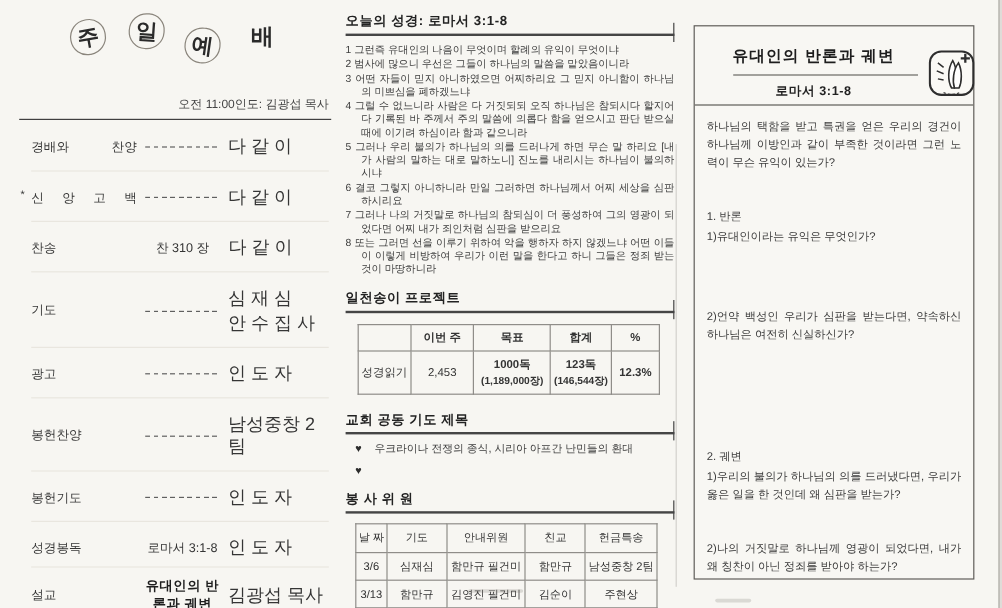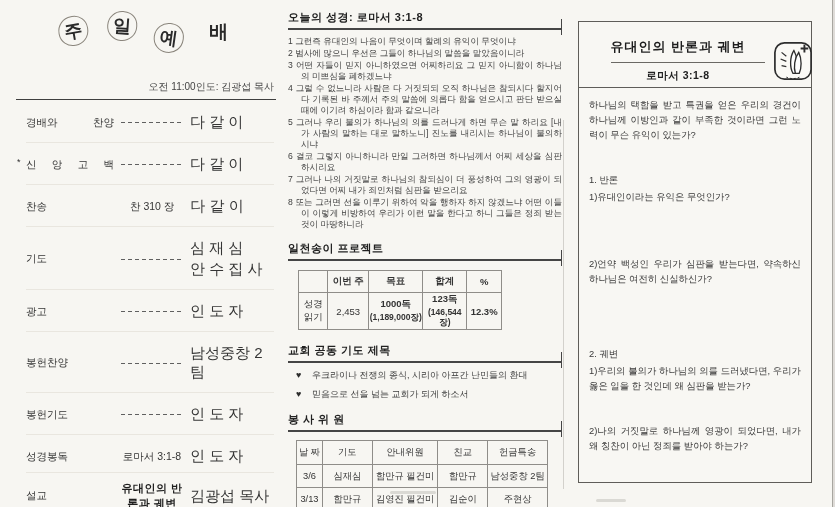--- a/index.html
+++ b/index.html
@@ -103,7 +103,7 @@
   .intro { margin-bottom:30px; }
   .q-head { margin-bottom:2px; text-align:left; }
   .q1a { margin-bottom:52px; }
-  .q2a { margin-bottom:60px; }
+  .q2a { margin-bottom:86px; }
   .q1b { margin-bottom:30px; }
 </style>
 </head>

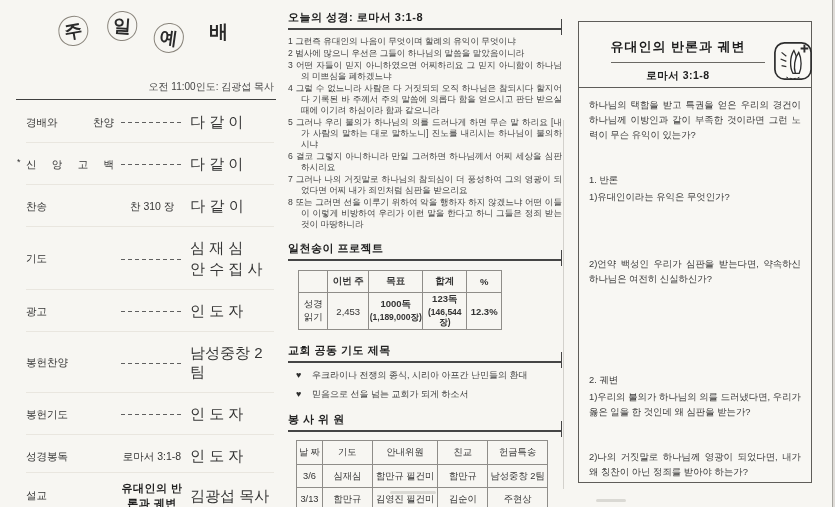--- a/index.html
+++ b/index.html
@@ -64,7 +64,7 @@
 
   .sec-project { margin-top:11px; }
   table { border-collapse:collapse; }
-  .ptable { width:204px; margin:9px 0 0 10px; }
+  .ptable { width:252px; margin:9px 0 0 10px; }
   .ptable th, .ptable td { border:1px solid #8f8d89; text-align:center; vertical-align:middle; color:#333; }
   .ptable th { font-size:9.5px; font-weight:bold; height:22px; }
   .ptable td { font-size:9.5px; height:36px; }

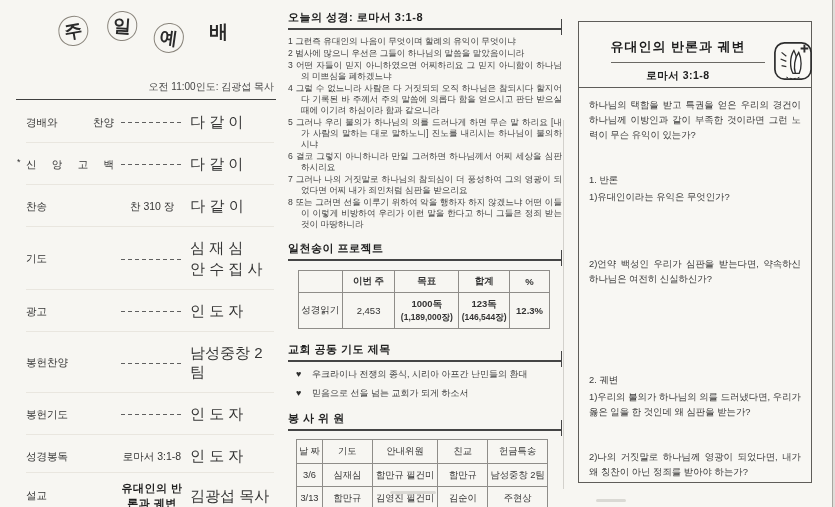--- a/index.html
+++ b/index.html
@@ -260,7 +260,6 @@
       </div>
       <div class="prayer-item">
         <span class="heart">♥</span>
-        <span>믿음으로 선을 넘는 교회가 되게 하소서</span>
       </div>
     </div>
 

